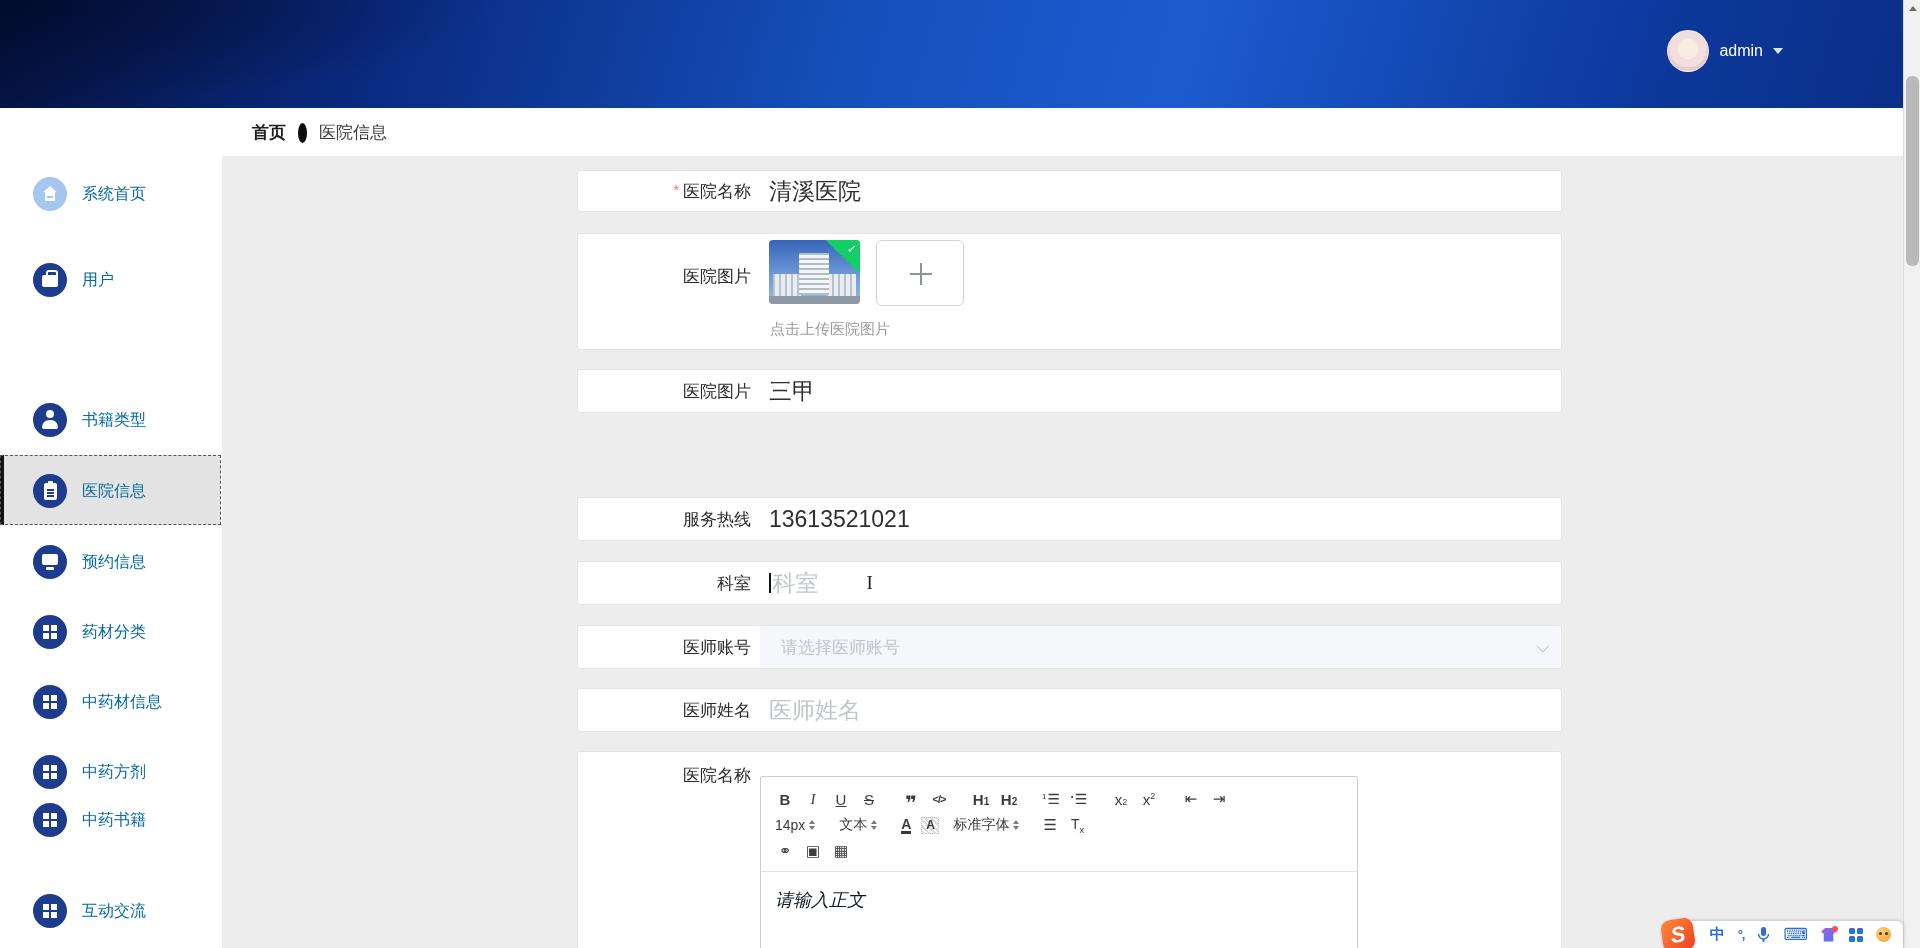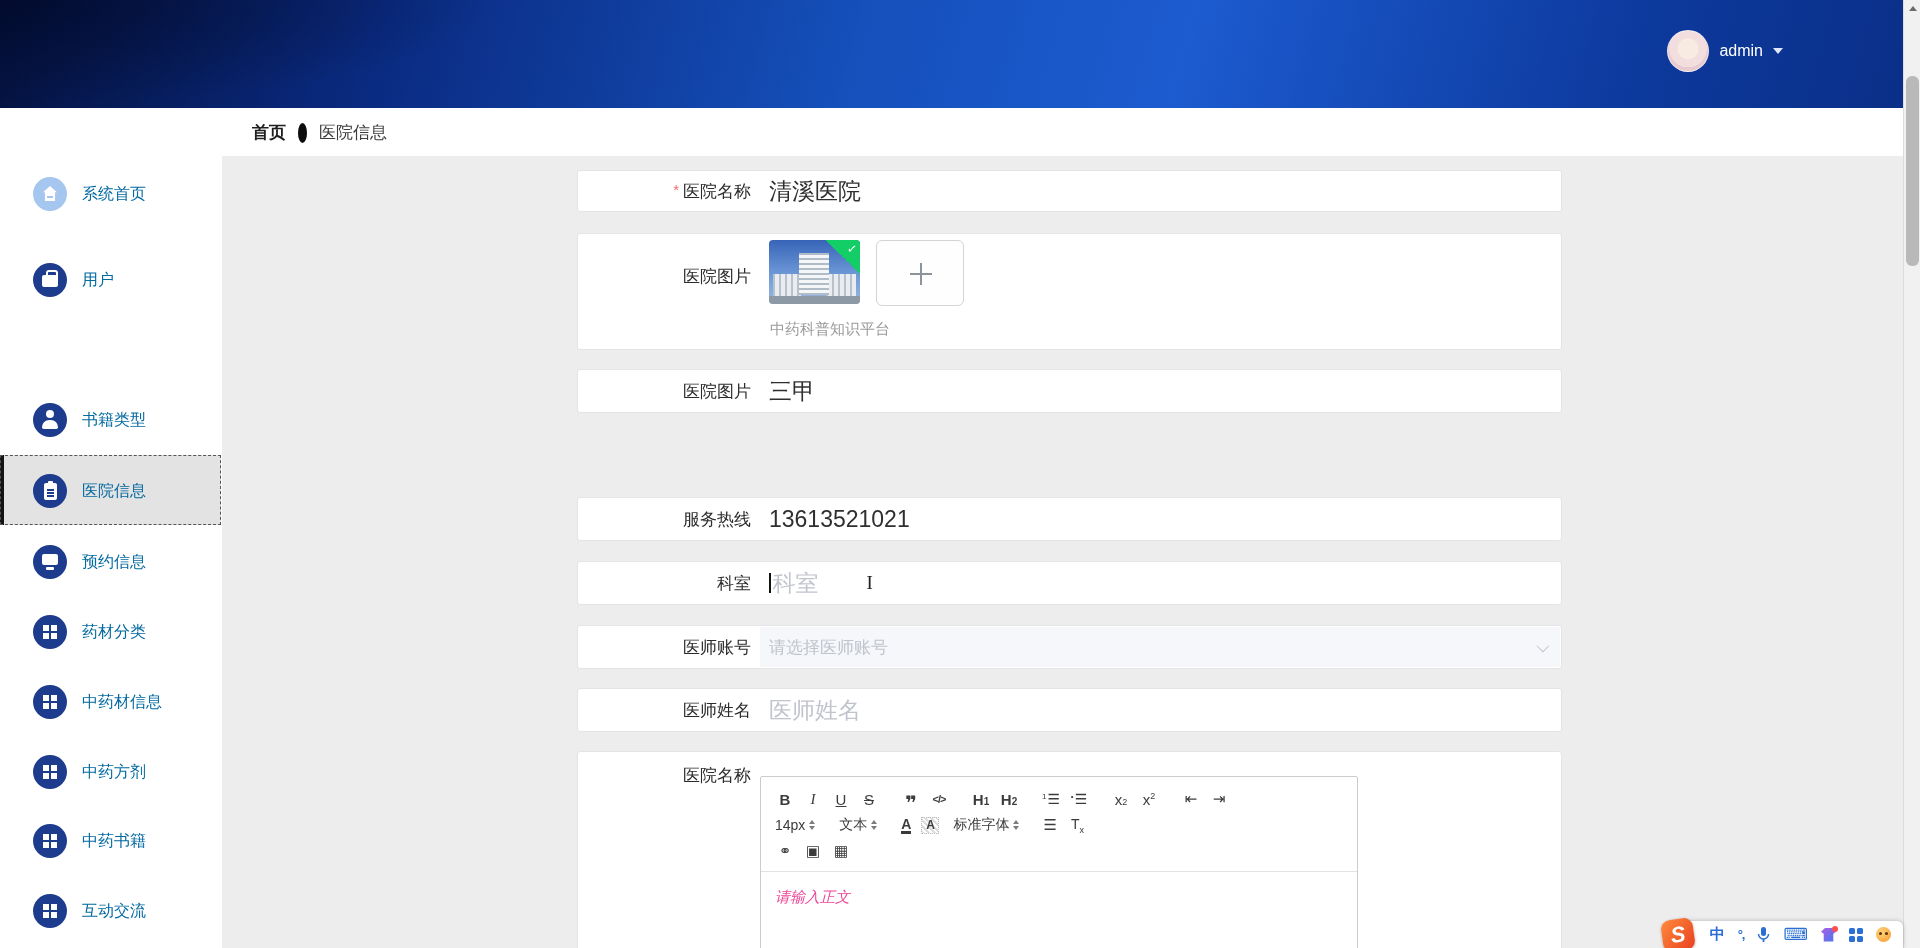--- a/index.html
+++ b/index.html
@@ -250,7 +250,7 @@
         </div>
         <div class="plusbox"></div>
       </div>
-      <div class="upload-hint">中药科普知识平台</div>
+      <div class="upload-hint">点击上传医院图片</div>
     </div>
 
     <div class="row r3">

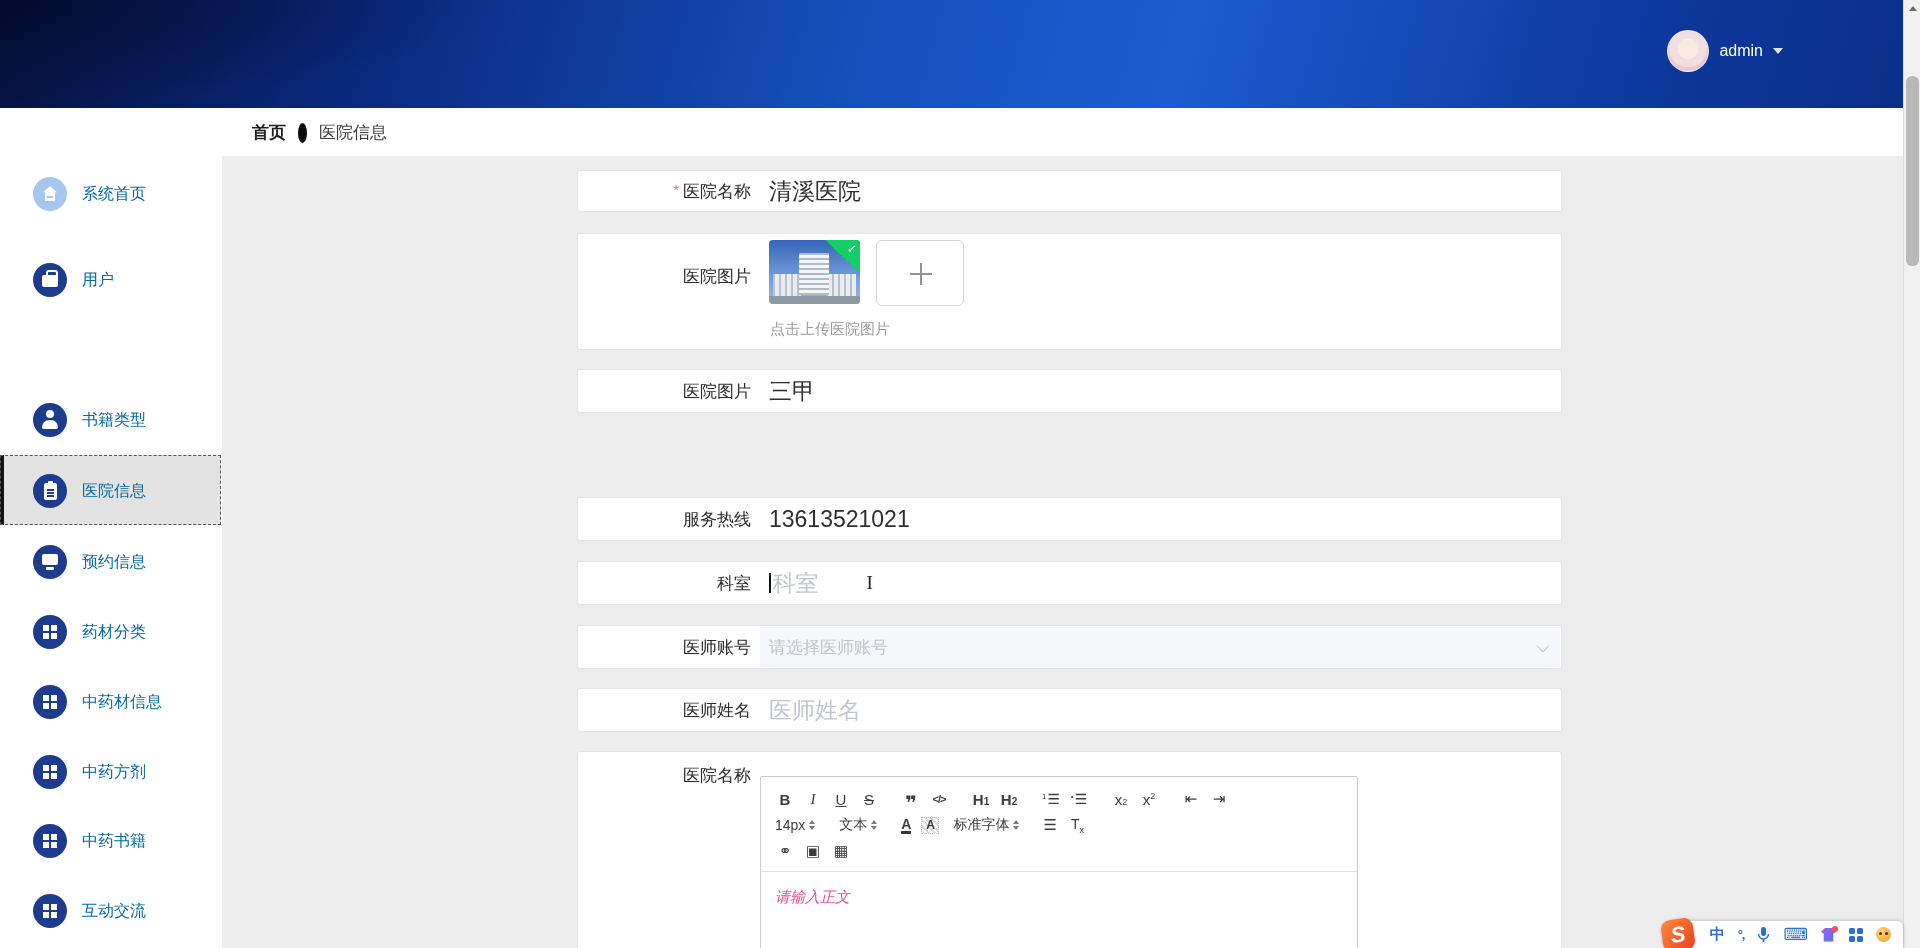--- a/index.html
+++ b/index.html
@@ -101,7 +101,7 @@
   .r6 .ph{margin-left:3px}
   .ibeam{font-family:"Liberation Serif","DejaVu Serif",serif;font-size:19px;color:#222;margin-left:48px}
   .selectfill{position:absolute;left:182px;top:1px;right:1px;bottom:1px;background:#f5f7fa;display:flex;align-items:center;border-radius:0 3px 3px 0}
-  .selectfill .ph{margin-left:9px;font-size:17px}
+  .selectfill .ph{margin-left:21px;font-size:17px}
   .chev{position:absolute;right:14px;top:16px;width:9px;height:9px;border-right:1.5px solid #c0c4cc;border-bottom:1.5px solid #c0c4cc;transform:rotate(45deg) translateY(-2px)}
 
   

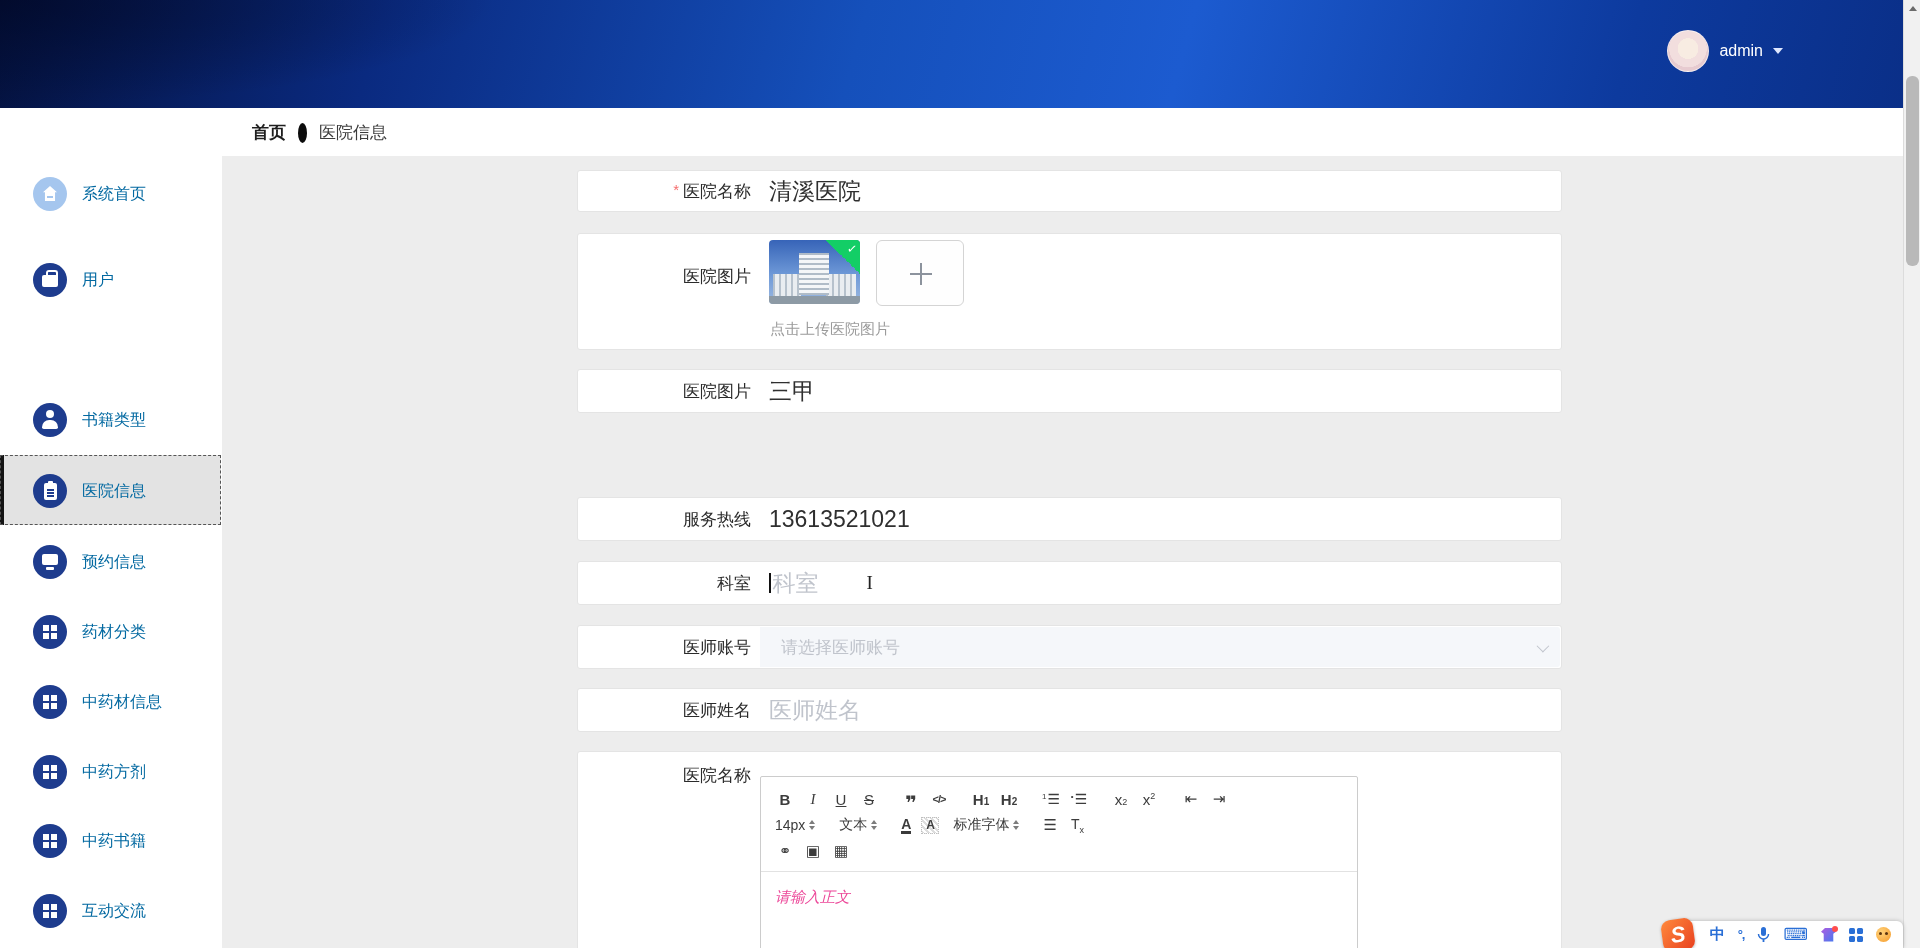--- a/index.html
+++ b/index.html
@@ -64,7 +64,7 @@
   .ic-mon::before{content:"";position:absolute;left:9px;top:9px;width:16px;height:11px;background:#fff;border-radius:2px}
   .ic-mon::after{content:"";position:absolute;left:13px;top:22px;width:8px;height:3px;background:#fff;border-radius:1px}
   .n1{top:64px}.n2{top:150px}.n3{top:220px}.n4{top:290px}.n5{top:361px}.n6{top:432px}
-  .n7{top:502px}.n8{top:572px}.n9{top:642px}.n10{top:711px}.n11{top:781px}
+  .n7{top:502px}.n8{top:572px}.n9{top:642px}.n10{top:690px}.n11{top:781px}
   .active-block{position:absolute;left:0;top:347px;width:221px;height:70px;background:#e3e3e3;
     outline:1px dashed #555;outline-offset:-1px;border-left:4px solid #141414}
 

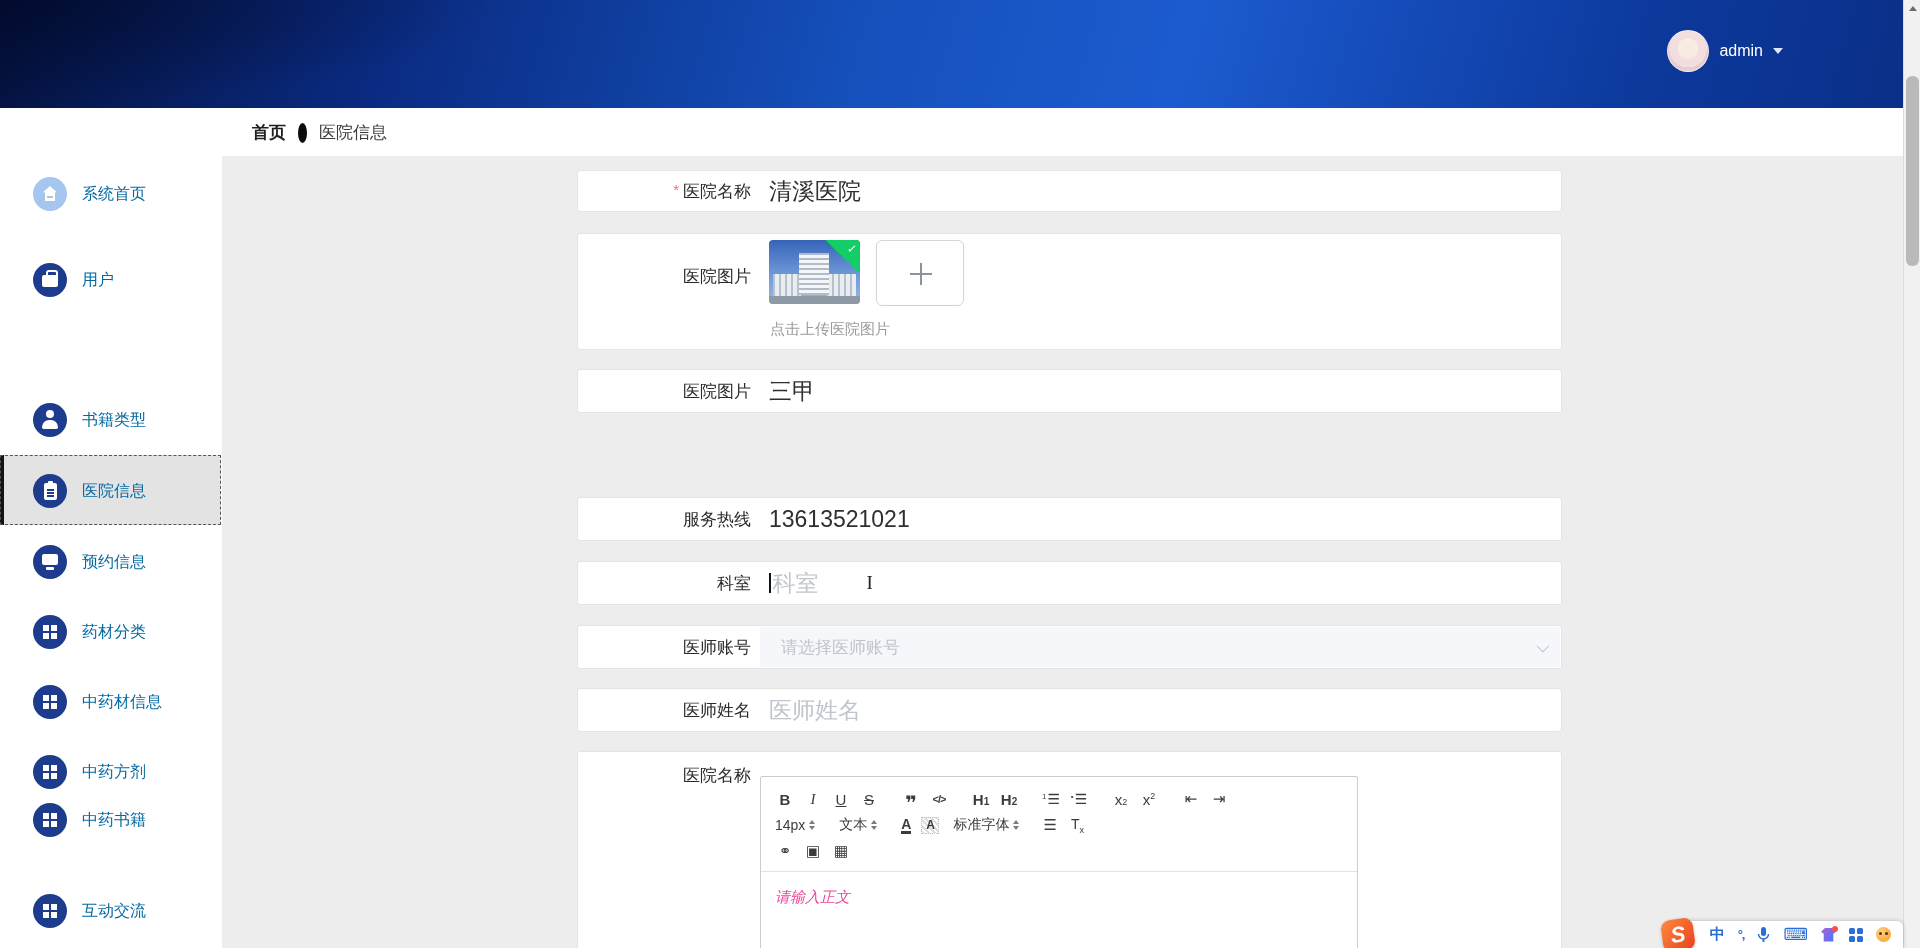--- a/index.html
+++ b/index.html
@@ -130,7 +130,7 @@
   .tx{font-size:14px;cursor:pointer}
   .tx b{font-weight:normal}
   .tx sub{font-size:9px}
-  .body-area{padding:16px 14px;font-size:15px;color:#ec4899;font-style:italic}
+  .body-area{padding:16px 14px;font-size:18px;color:#0f172a;font-style:italic}
 
   
   .ime{position:absolute;right:17px;bottom:0;height:27px;display:flex;align-items:center}

